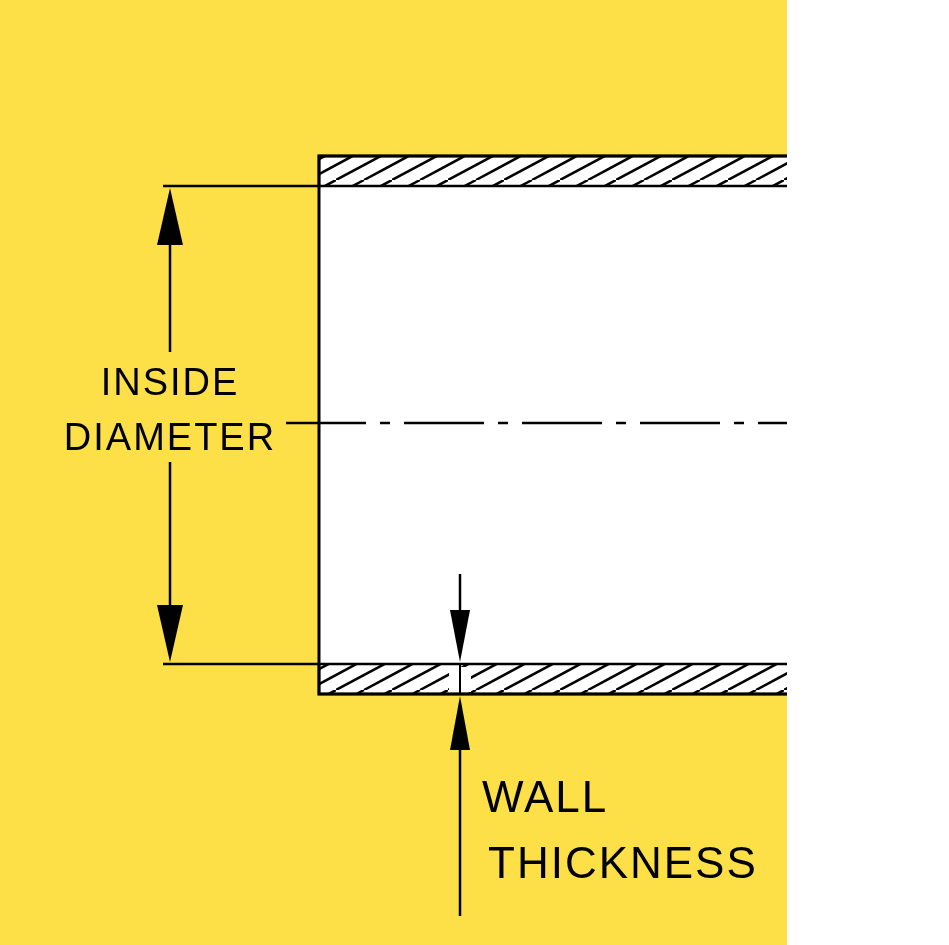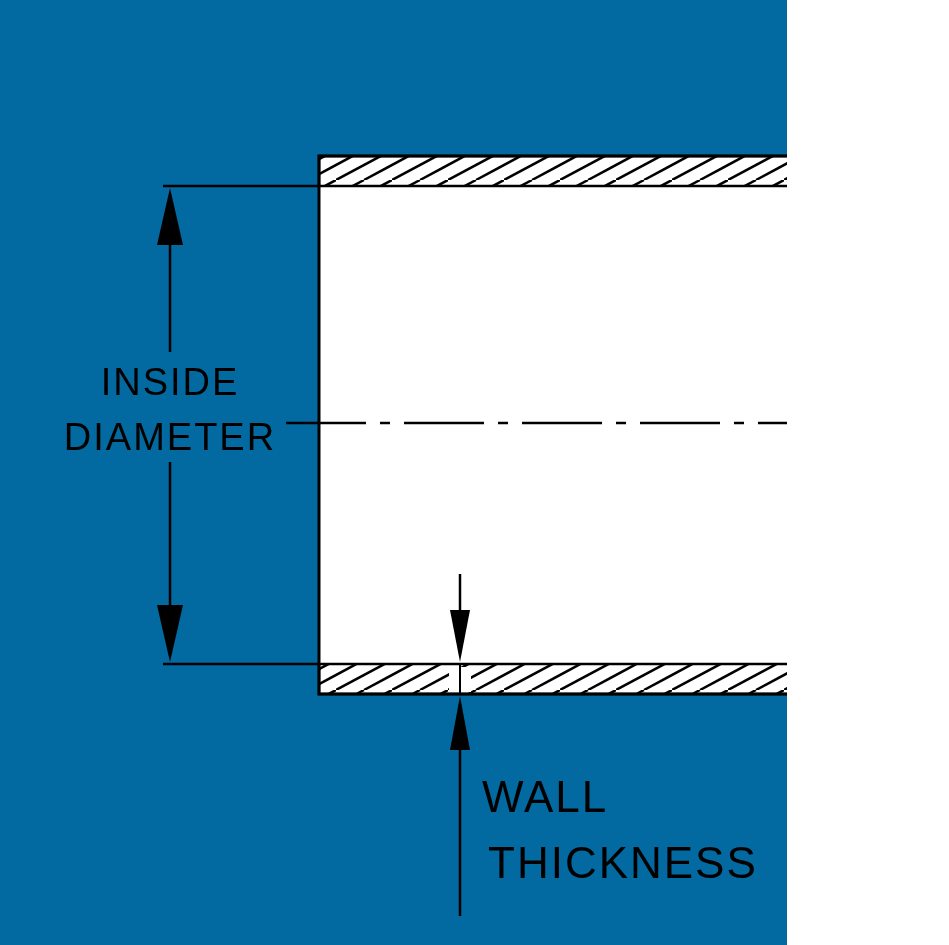--- a/index.html
+++ b/index.html
@@ -11,7 +11,7 @@
     position: relative;
     width: 787px;
     height: 945px;
-    background: #0369a1;
+    background: #fde047;
     overflow: hidden;
     font-family: "Liberation Sans", sans-serif;
   }

